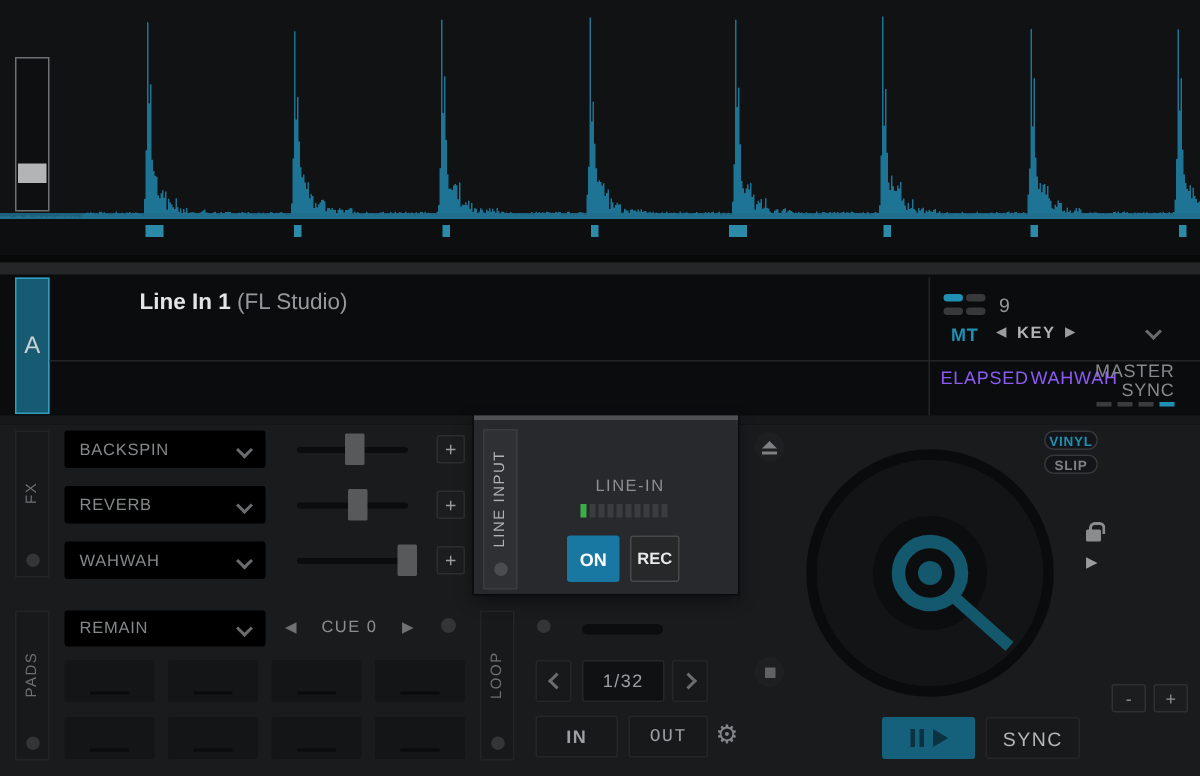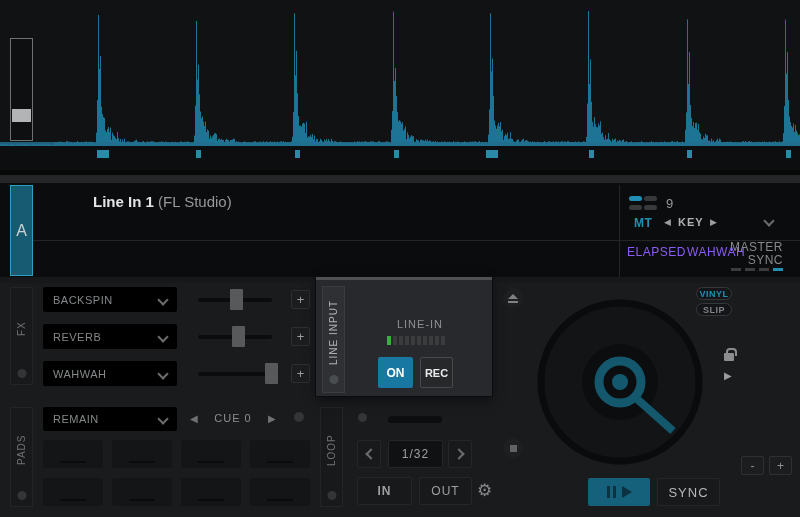--- a/index.html
+++ b/index.html
@@ -270,7 +270,7 @@
     <div class="btn" style="left:357px; top:194px; width:55px; height:28px;font-weight:bold;">
       <span>IN</span>
     </div>
-    <div class="btn" style="left:419px; top:194px; width:53px; height:28px;">
+    <div class="btn" style="left:419px; top:194px; width:53px; height:28px;font-family:Liberation Mono, monospace;">
       <span>OUT</span>
     </div>
 

